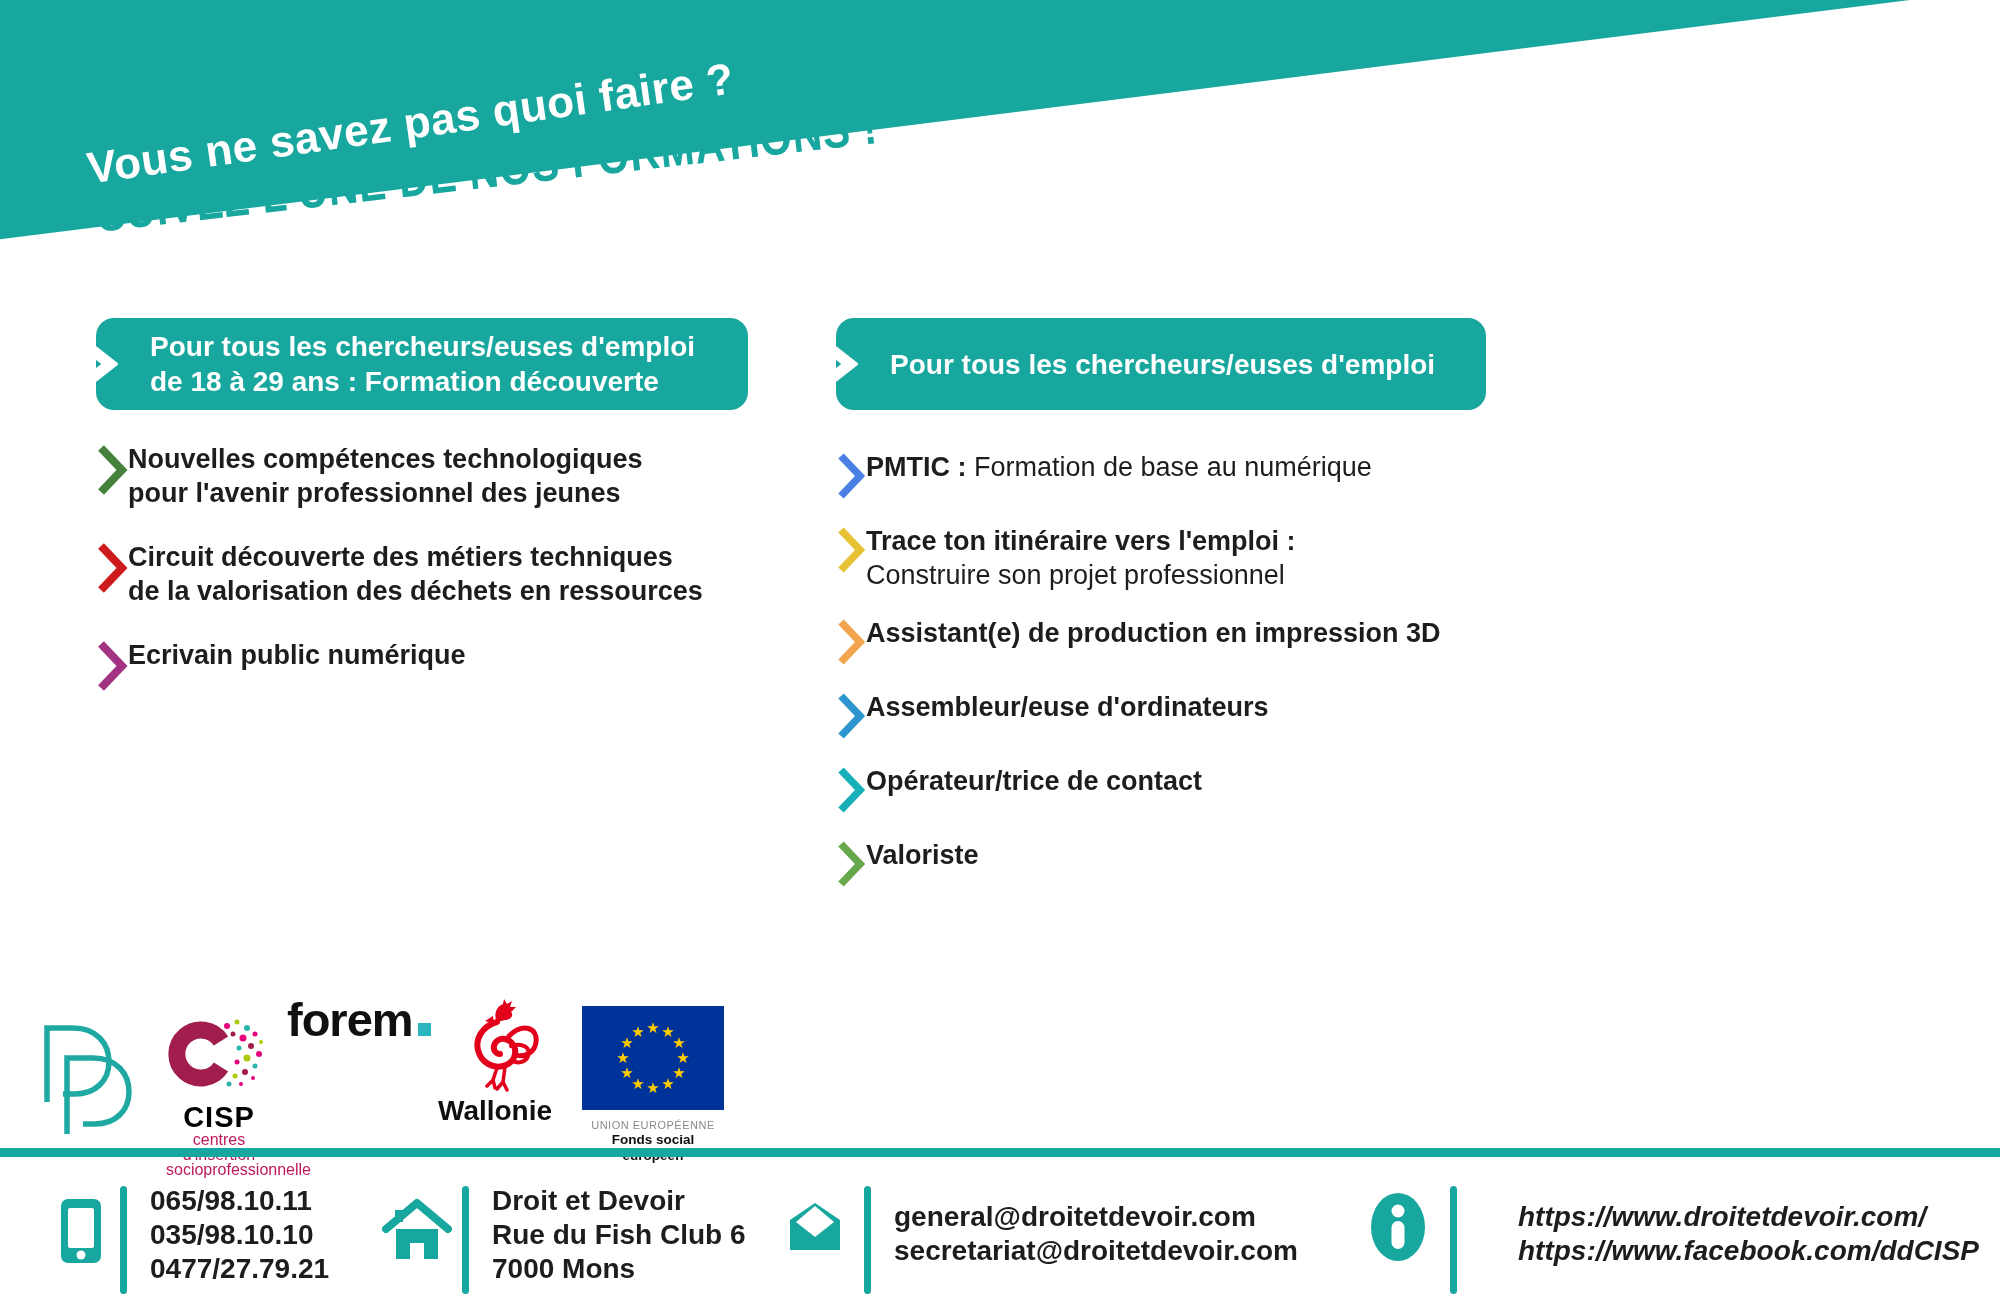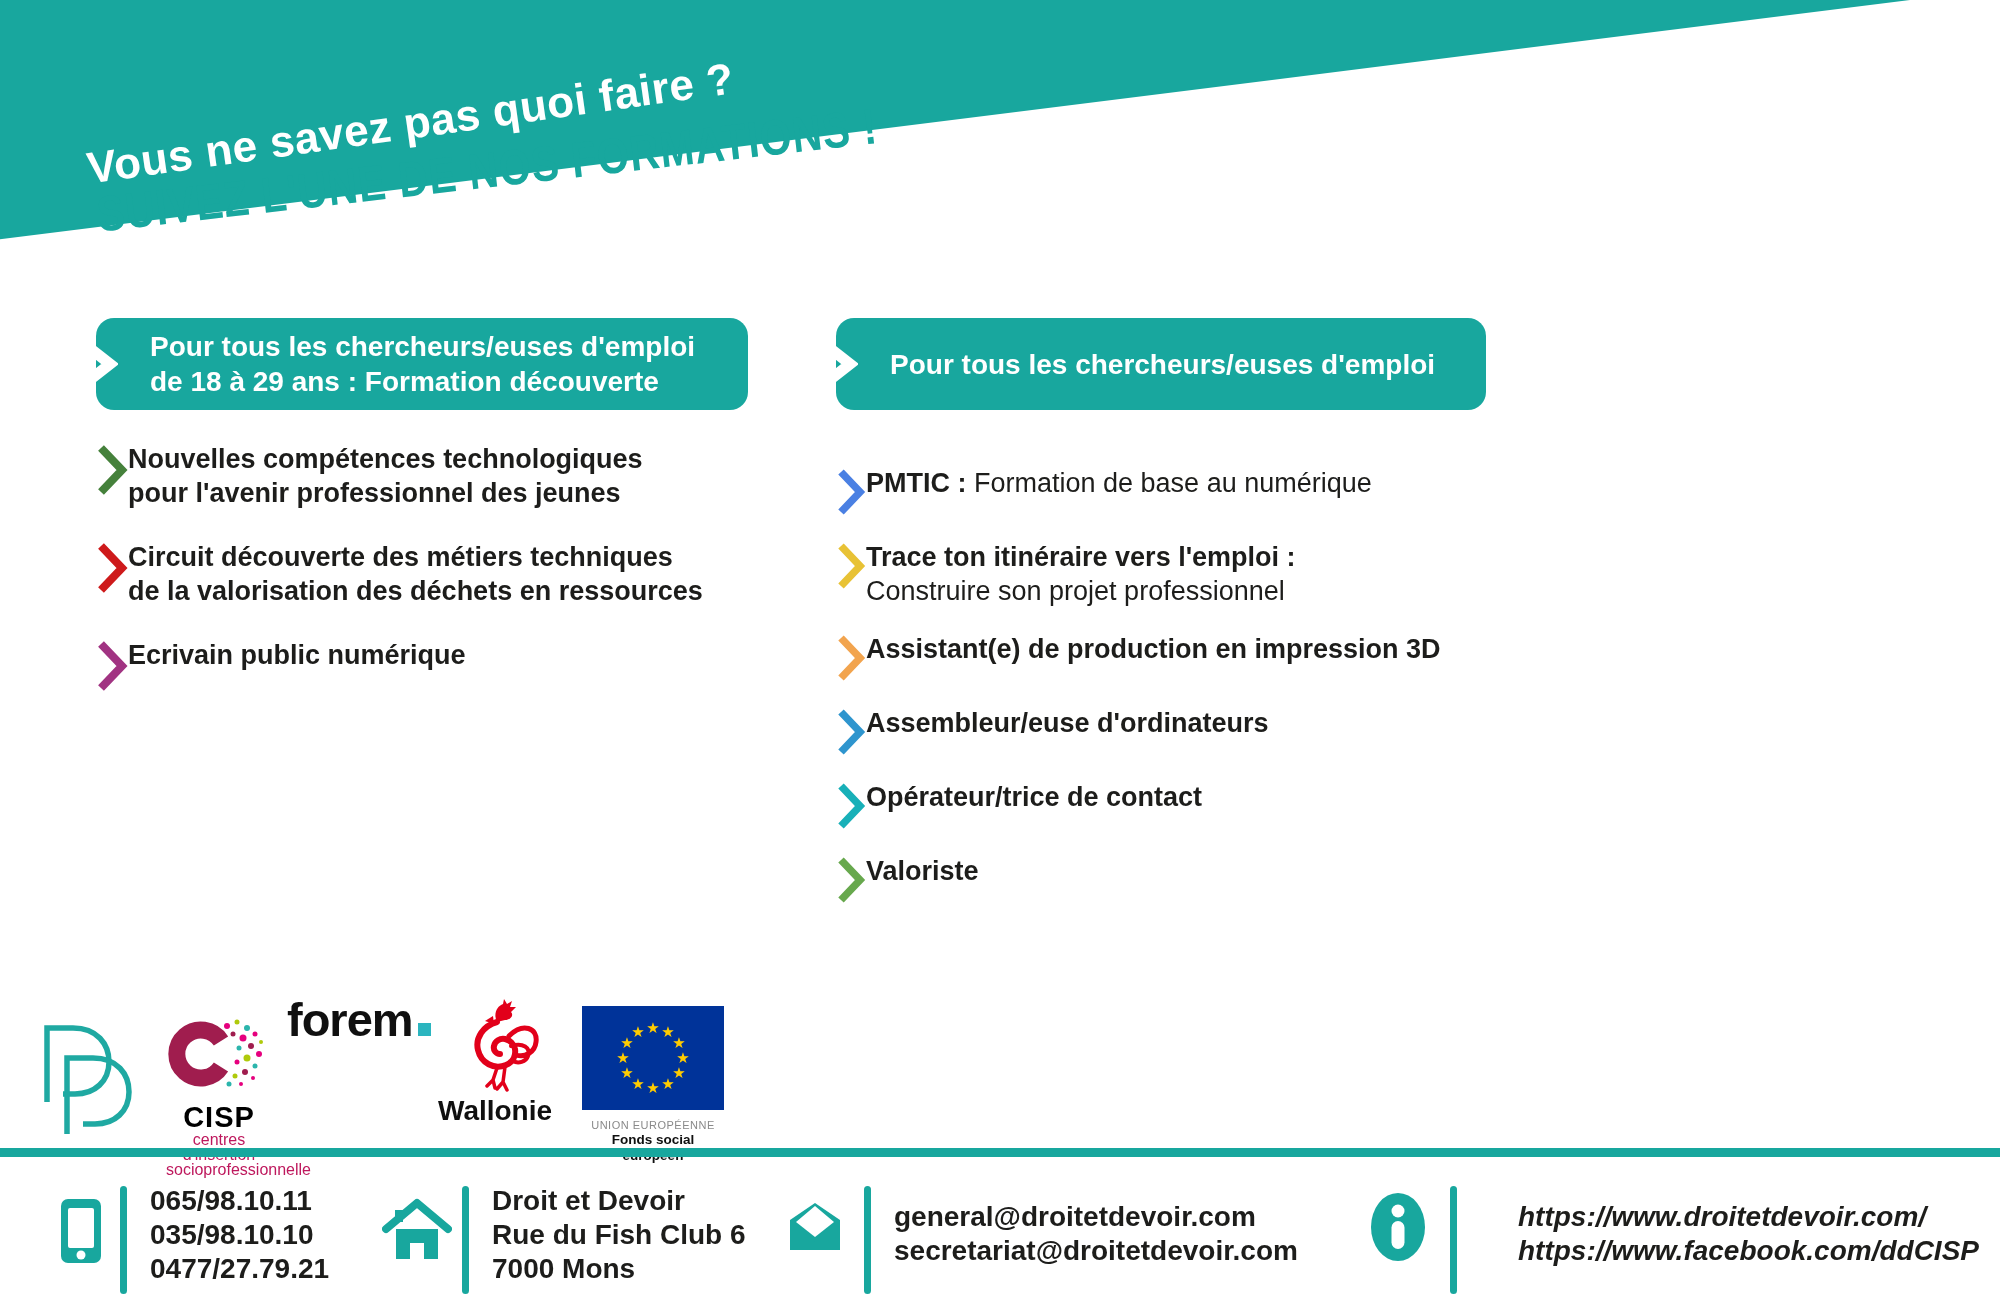--- a/index.html
+++ b/index.html
@@ -25,7 +25,7 @@
   .hdr-line{white-space:nowrap;}
 
   .items{padding-top:32px;}
-  .items-r{padding-top:56px;}
+  .items-r{padding-top:40px;}
   .item{display:flex;margin-bottom:30px;align-items:flex-start;}
   .item-r{margin-bottom:24px;}
   .chev{flex:0 0 auto;margin-top:2px;}

